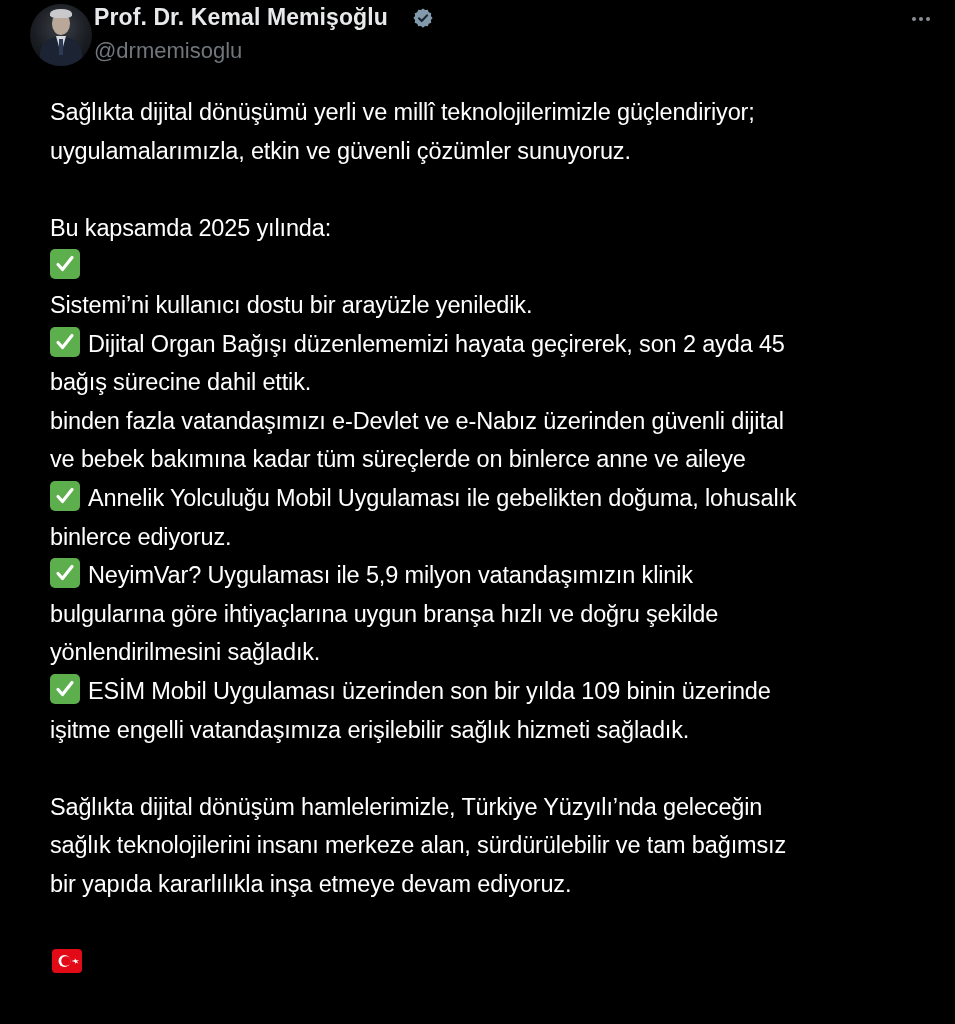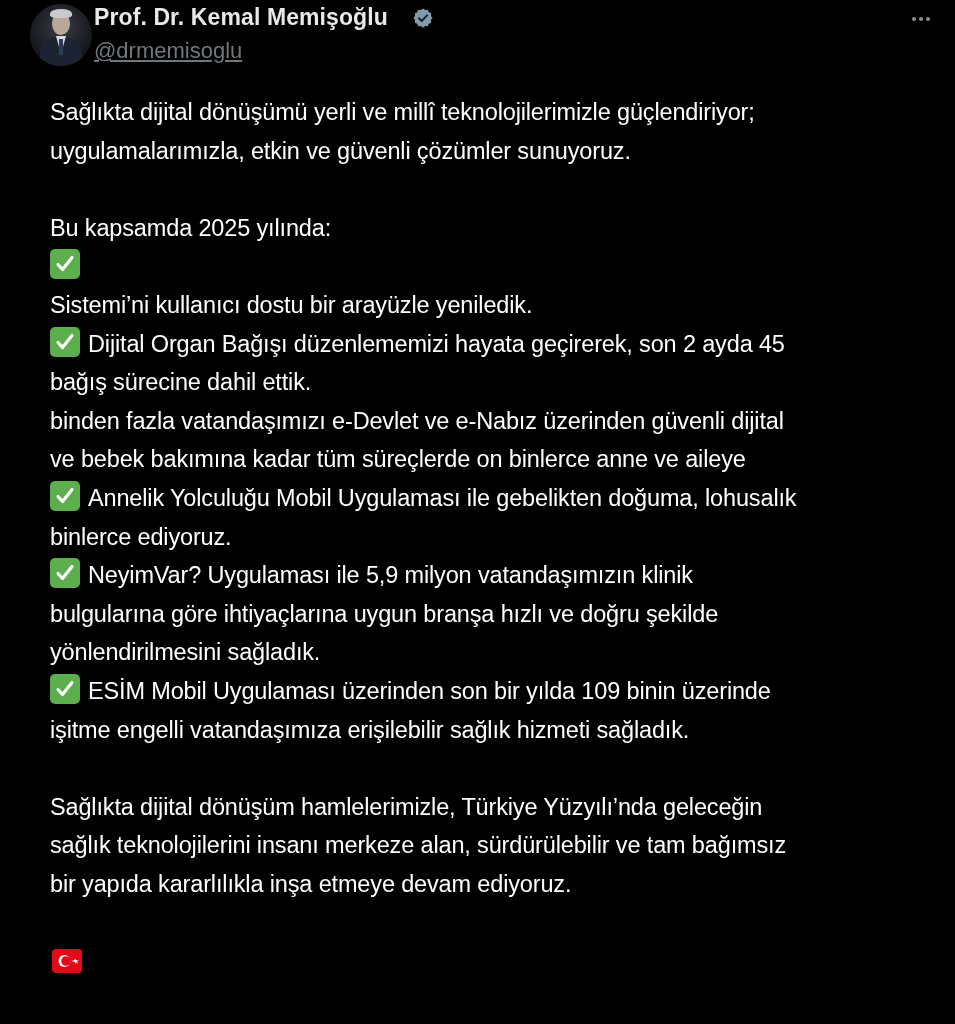--- a/index.html
+++ b/index.html
@@ -91,7 +91,6 @@
       left: 78px; top: 38px;
       font-size: 22px;
       color: #71767b;
-      text-decoration: underline;
     }
     .more-btn {
       position: absolute;

